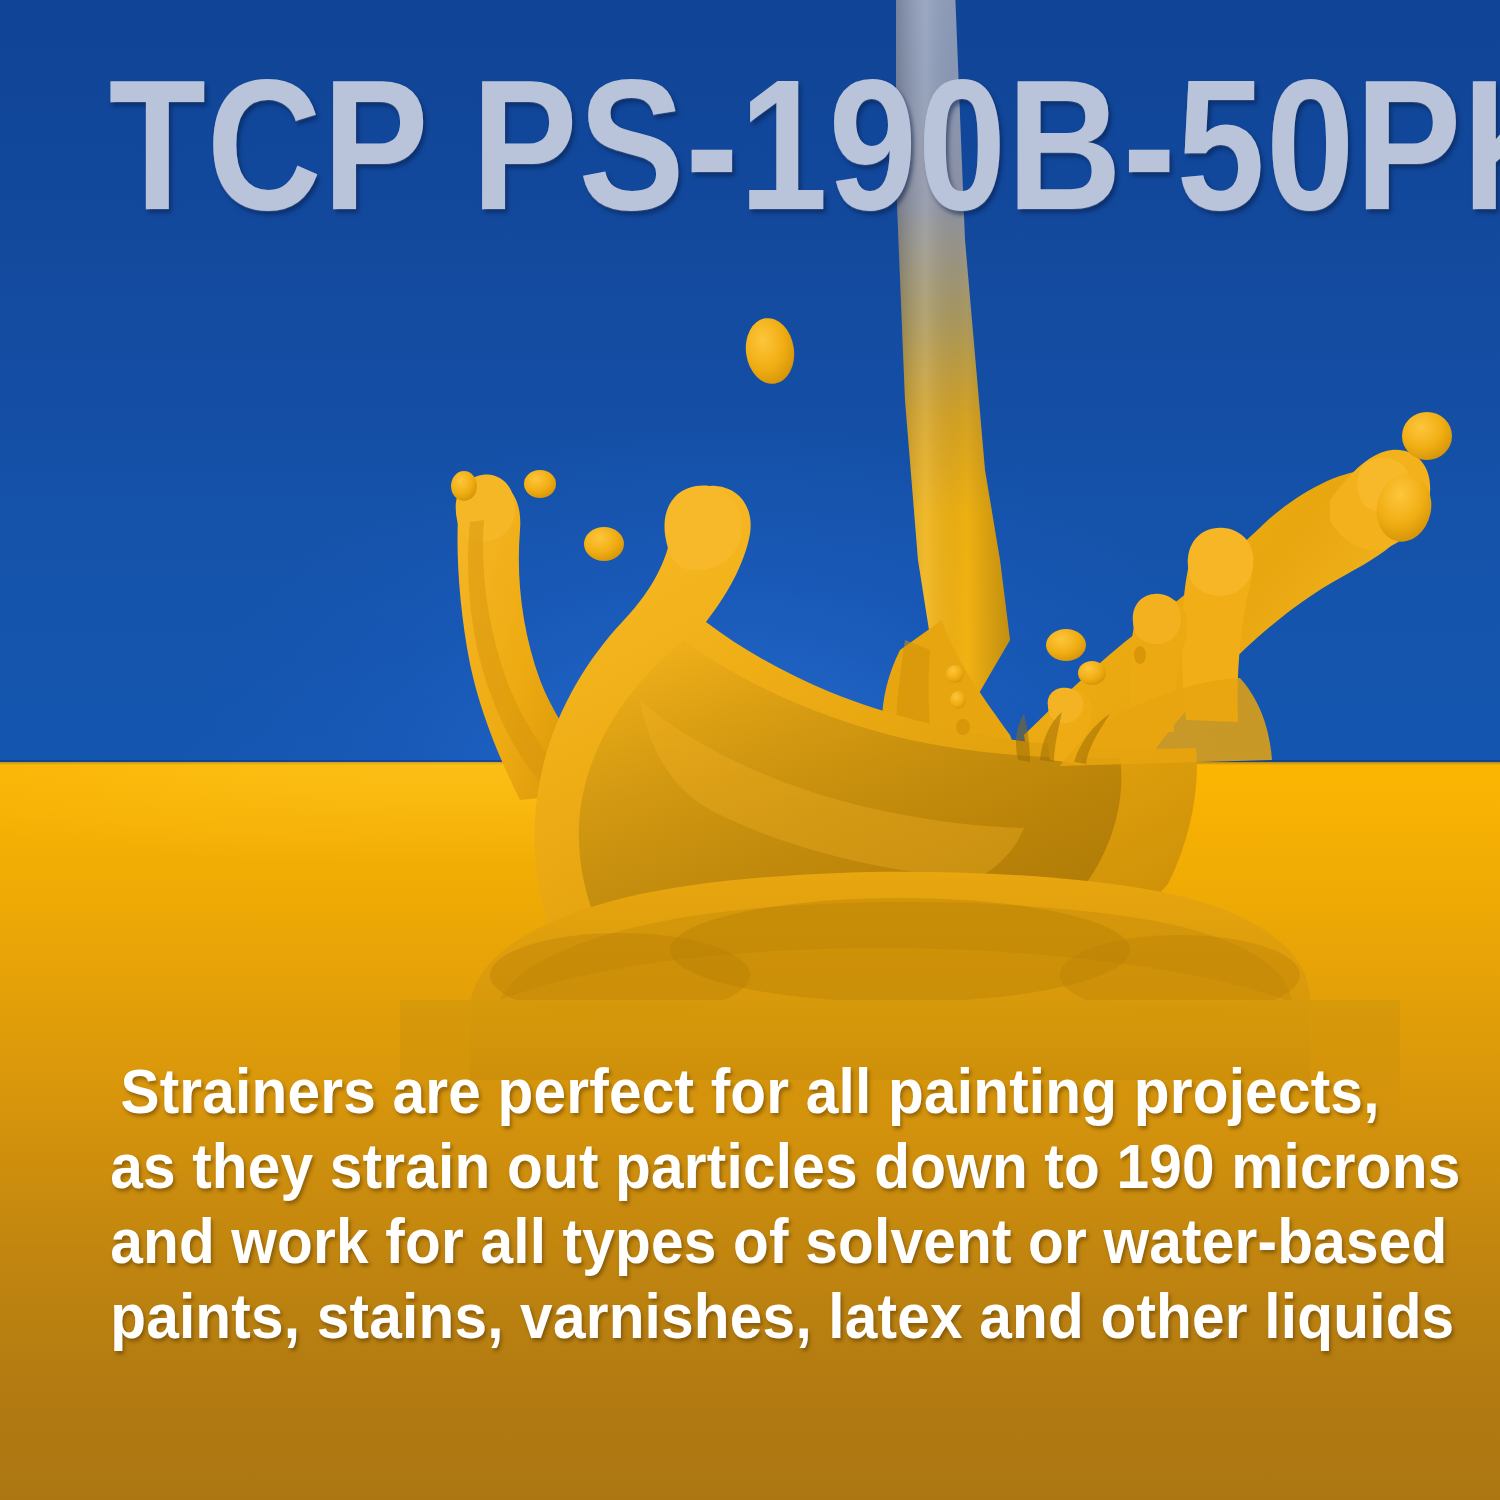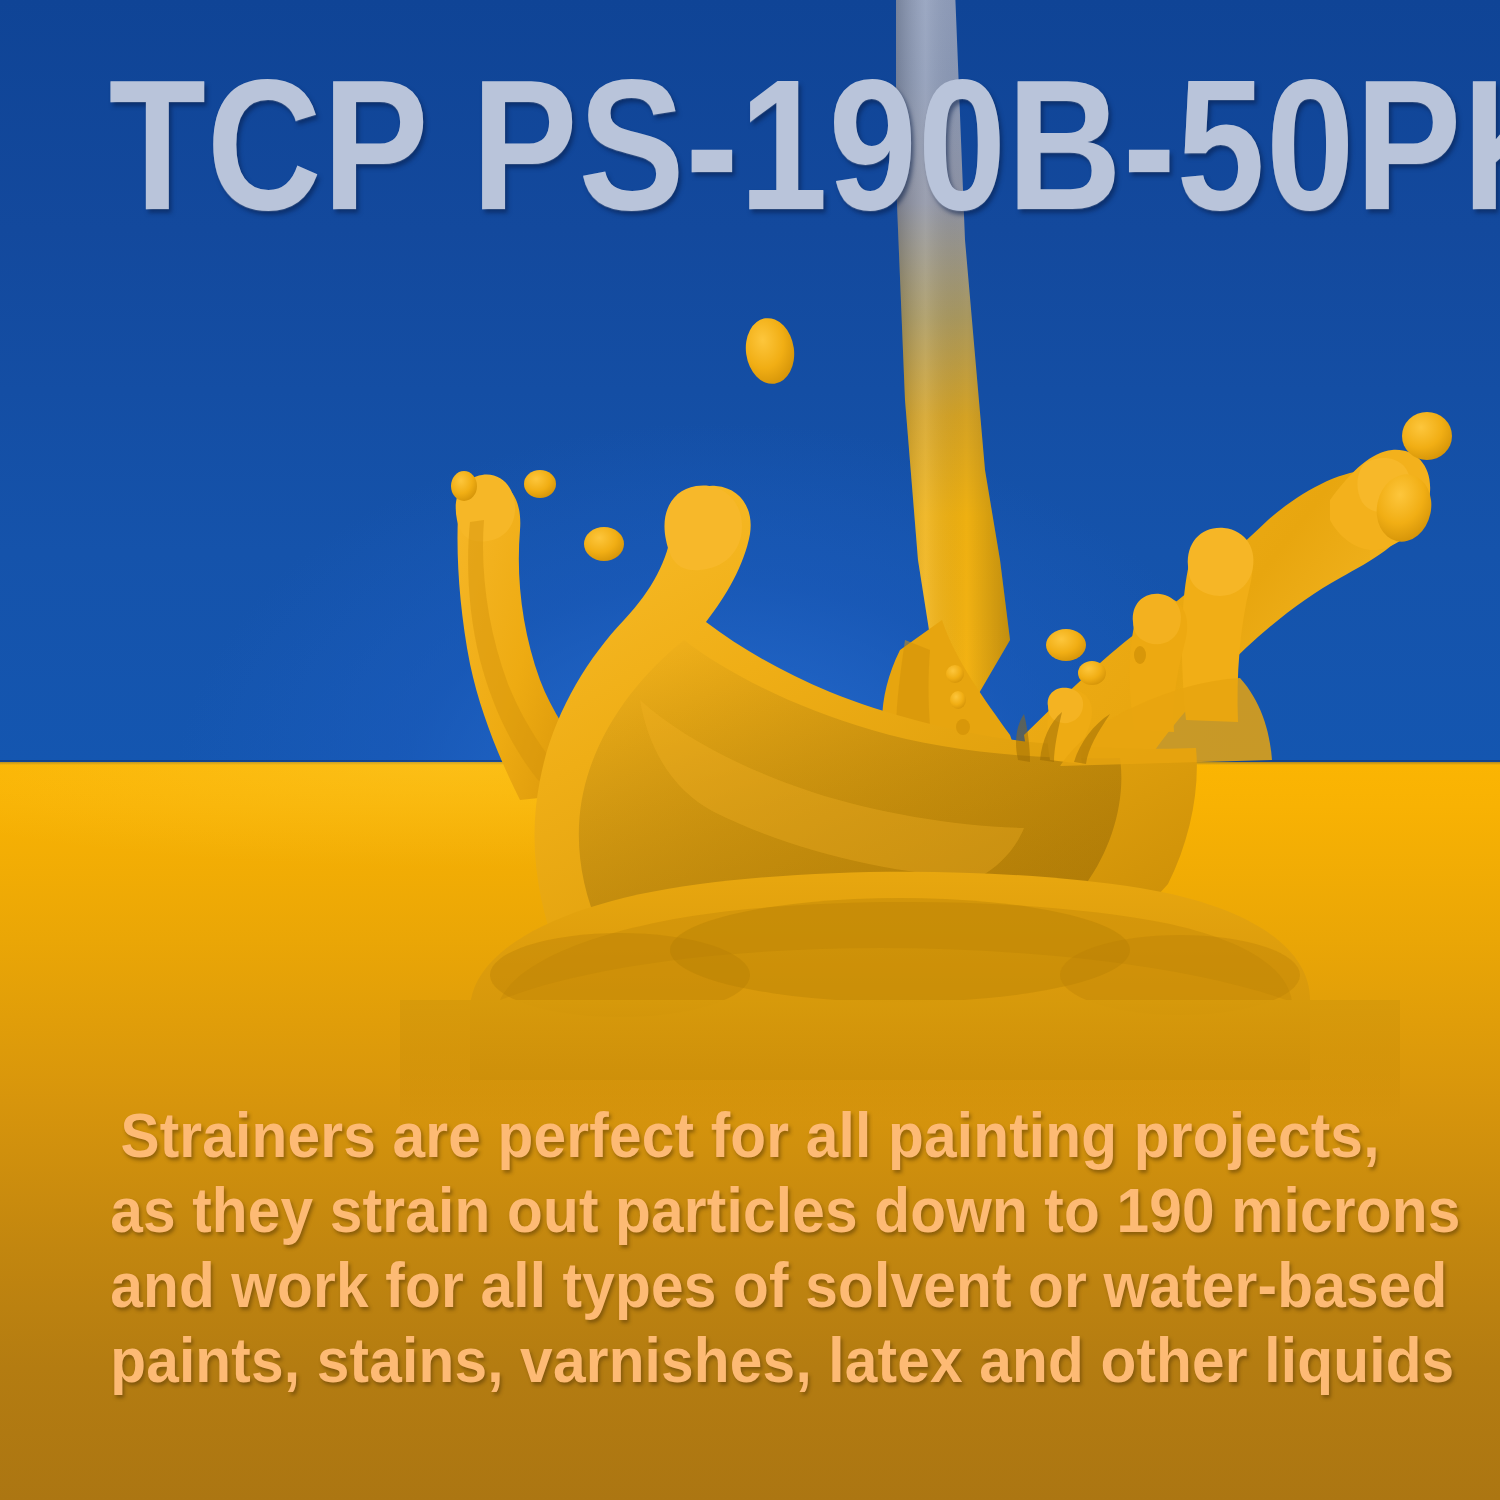--- a/index.html
+++ b/index.html
@@ -90,10 +90,10 @@
   .caption {
     position: absolute;
     left: 62px;
-    top: 1098px;
+    top: 1054px;
     width: 1376px;
     text-align: center;
-    color: #fdba74;
+    color: #ffffff;
   }
   .caption .line {
     font-family: "Liberation Sans Narrow", "Liberation Sans", sans-serif;

